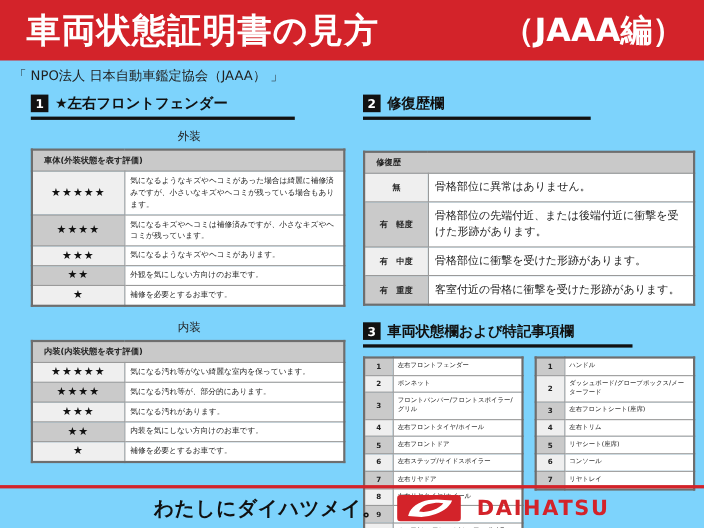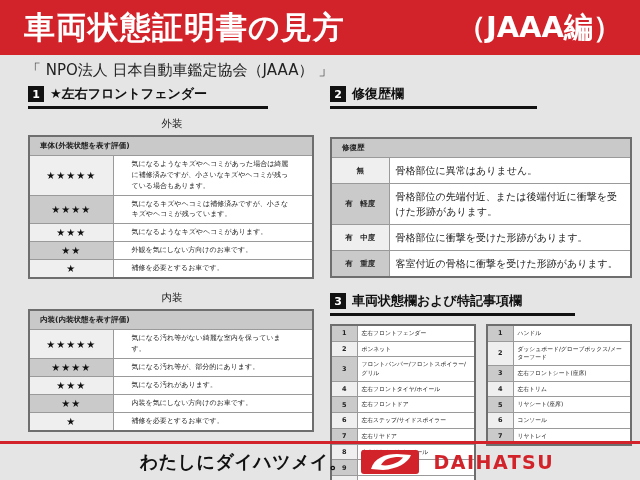--- a/index.html
+++ b/index.html
@@ -13,7 +13,7 @@
   }
   *{margin:0;padding:0;box-sizing:border-box;}
   body{font-family:"DejaVu Sans","Liberation Sans",sans-serif;background:#fff;}
-  .page{position:relative;width:640px;height:480px;background:#e5e5e5;overflow:hidden;}
+  .page{position:relative;width:640px;height:480px;background:#7dd3fc;overflow:hidden;}
 
   
   .banner{position:absolute;top:0;left:0;width:640px;height:55px;background:var(--brand-red);

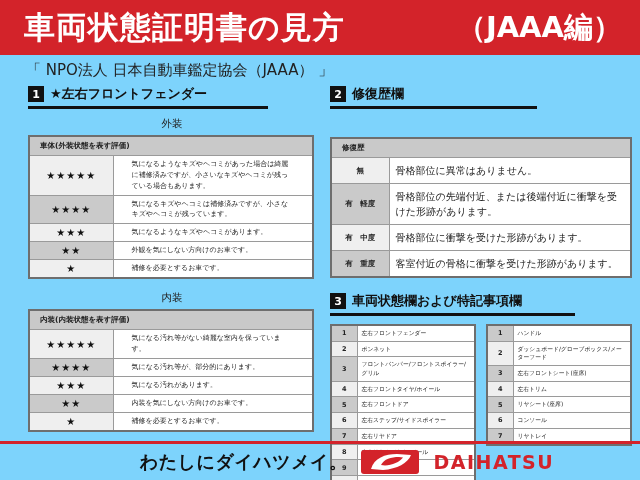--- a/index.html
+++ b/index.html
@@ -21,7 +21,7 @@
   .banner-title{color:#fff;font-size:31px;font-weight:bold;letter-spacing:1px;}
   .banner-edition{color:#fff;font-size:29px;font-weight:bold;}
 
-  .subtitle{position:absolute;top:61px;left:26px;font-size:15px;color:#222;}
+  .subtitle{position:absolute;top:61px;left:12px;font-size:12px;color:#222;}
 
   
   .col-left{position:absolute;top:85px;left:28px;width:286px;}

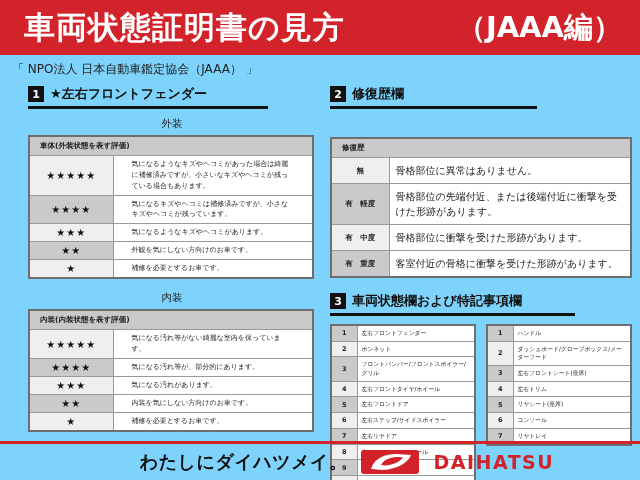--- a/index.html
+++ b/index.html
@@ -49,7 +49,7 @@
   
   .rating-table .star-cell{width:84px;text-align:center;font-size:10px;letter-spacing:1px;
                            padding:3px 2px;white-space:nowrap;color:#111;}
-  .rating-table .desc-cell{font-size:7px;line-height:1.55;padding:3px 18px;background:#fff;}
+  .rating-table .desc-cell{font-size:7px;line-height:1.55;padding:3px 5px;background:#fff;}
   .rating-table tbody tr:nth-child(odd) .star-cell{background:var(--row-light);}
   .rating-table tbody tr:nth-child(even) .star-cell{background:var(--row-gray);}
 

